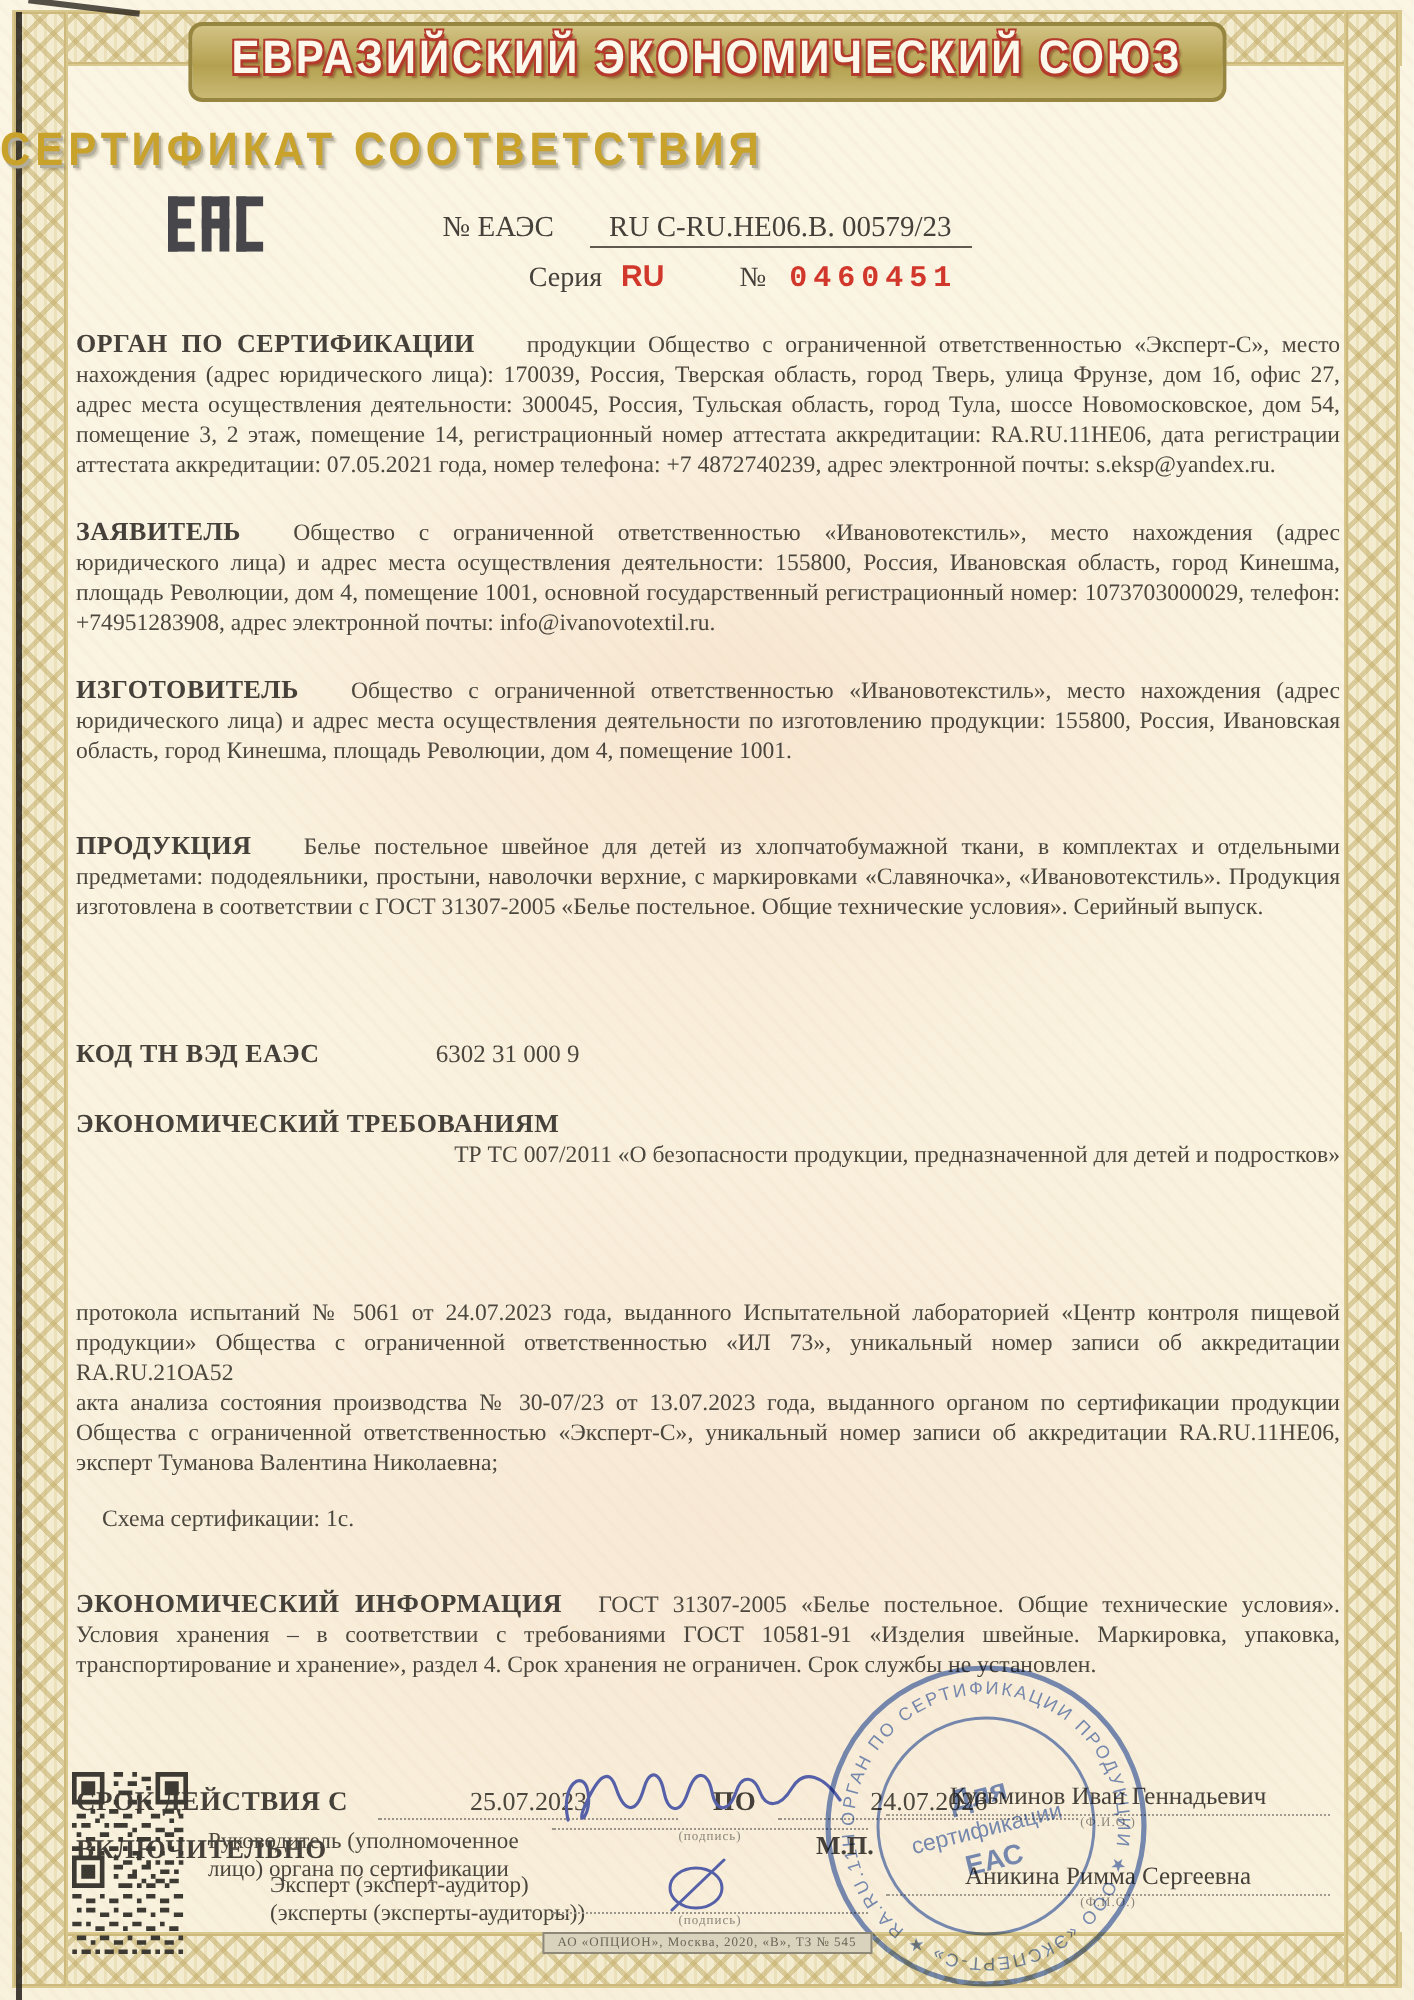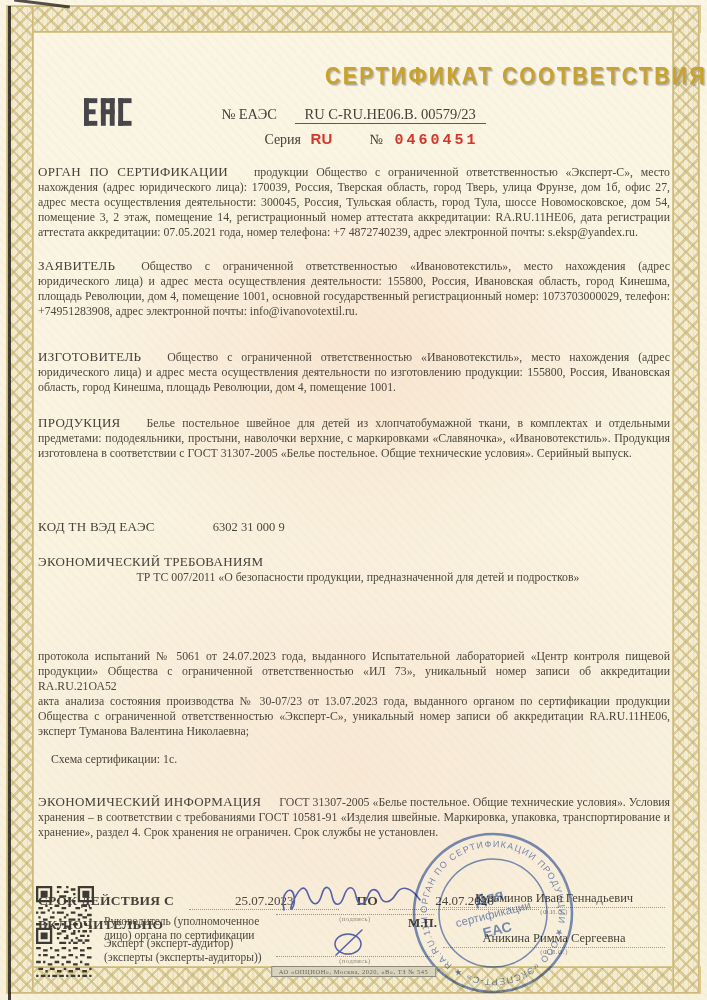--- a/index.html
+++ b/index.html
@@ -95,6 +95,9 @@
   <div class="scan-line"></div>
   <div class="scan-blot"></div>
 
+  <div class="banner">
+    <span class="banner-text">ЕВРАЗИЙСКИЙ ЭКОНОМИЧЕСКИЙ СОЮЗ</span>
+  </div>
 
   <div class="eac-logo">
     <svg width="48" height="52" viewBox="0 0 108 62" aria-hidden="true">

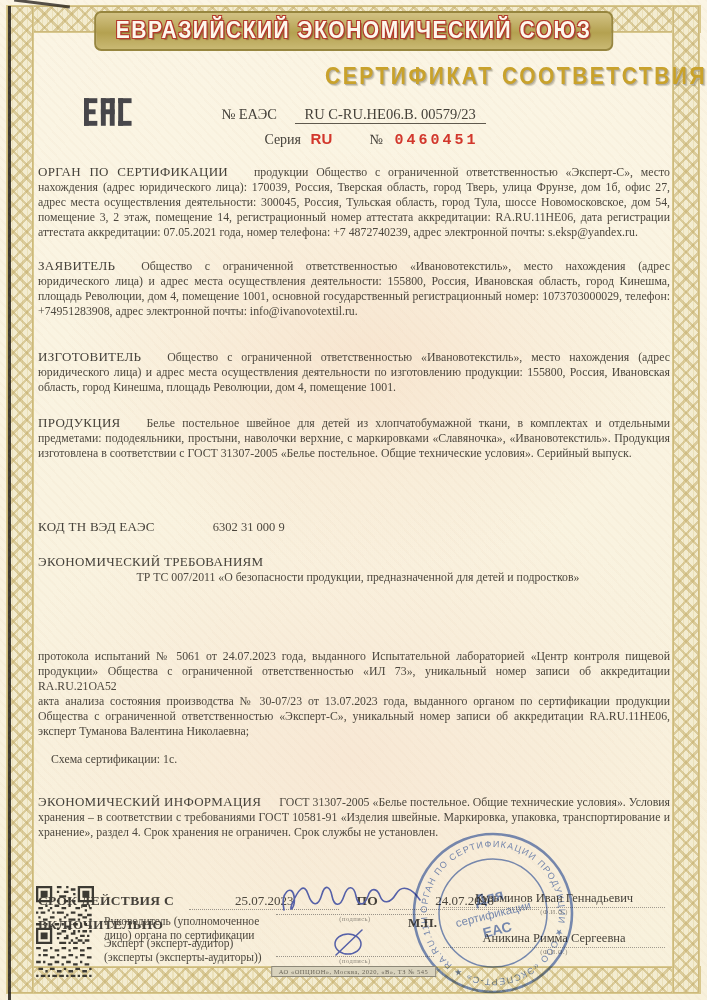--- a/index.html
+++ b/index.html
@@ -35,7 +35,7 @@
     font-size:21px;letter-spacing:1.5px;color:#fdf8ec;transform:scaleY(1.12);
     text-shadow:-1px -1px 0 #b43a2c,1px -1px 0 #b43a2c,-1px 1px 0 #b43a2c,1px 1px 0 #b43a2c,2px 2px 1px rgba(110,35,18,.45);}
   .eac-logo{position:absolute;left:84px;top:86px;}
-  .cert-title{position:absolute;top:64px;left:0;right:0;text-align:right;}
+  .cert-title{position:absolute;top:64px;left:0;right:0;text-align:left;}
   .cert-title span{display:inline-block;font-family:"Liberation Sans",sans-serif;font-weight:bold;
     font-size:21px;letter-spacing:2.5px;color:#c9a22b;transform:scaleY(1.12);
     text-shadow:1px 1px 0 #b3ad9c,2px 2px 1px rgba(80,70,40,.25);}

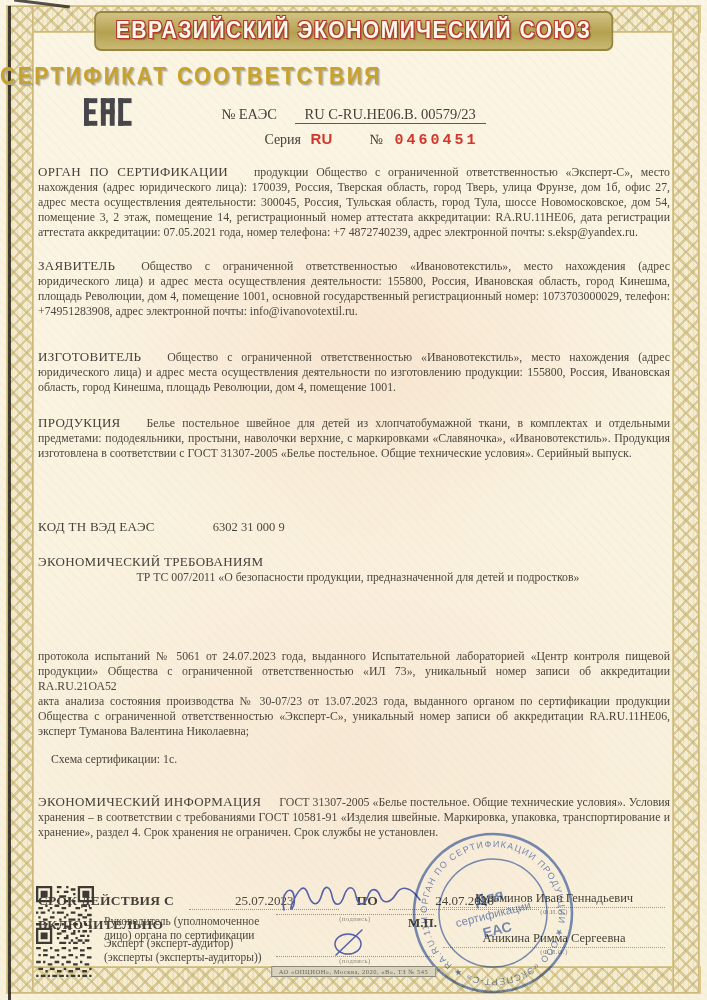--- a/index.html
+++ b/index.html
@@ -47,7 +47,7 @@
 
   
   .sec{position:absolute;left:38px;width:632px;font-size:11.8px;line-height:15px;text-align:justify;}
-  .sec-title{font-weight:normal;font-size:13px;letter-spacing:.3px;color:#45413a;}
+  .sec-title{font-weight:bold;font-size:13px;letter-spacing:.3px;color:#45413a;}
   .gap-run{display:inline-block;width:26px;}
   .kod-value{display:inline-block;margin-left:58px;font-size:12.5px;}
   .req-line{display:block;padding-left:8px;text-align:center;}

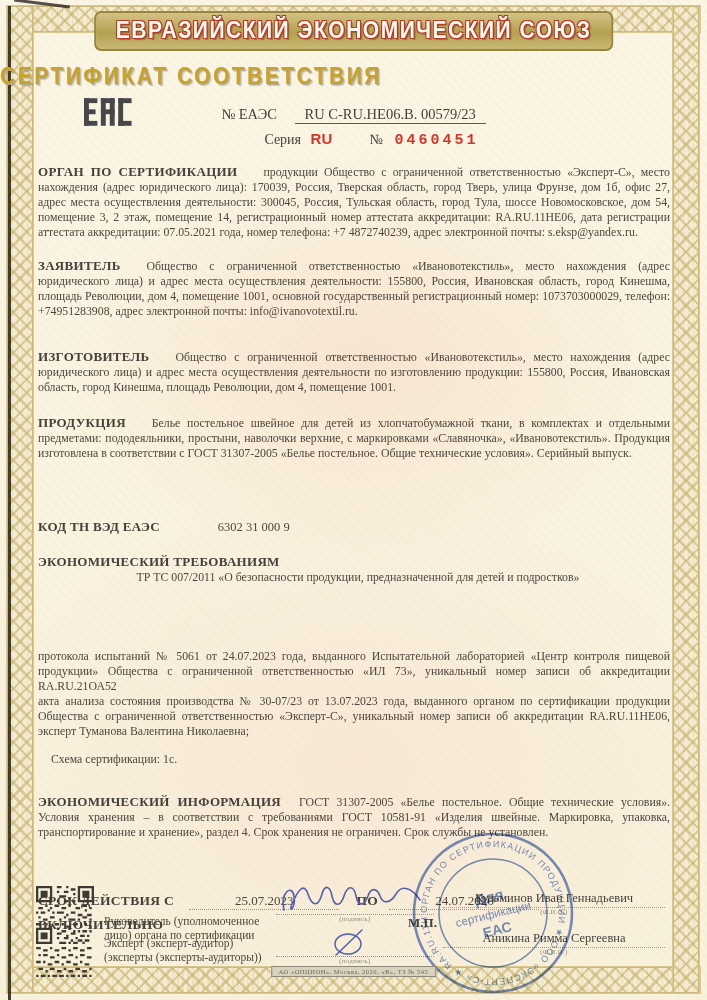--- a/index.html
+++ b/index.html
@@ -141,7 +141,7 @@
     <span class="sec-title">ЗАЯВИТЕЛЬ</span><span class="gap-run"></span><span>Общество с ограниченной ответственностью «Ивановотекстиль», место нахождения (адрес юридического лица) и адрес места осуществления деятельности: 155800, Россия, Ивановская область, город Кинешма, площадь Революции, дом  4, помещение 1001, основной государственный регистрационный номер: 1073703000029, телефон: +74951283908, адрес электронной почты: info@ivanovotextil.ru.</span>
   </p>
 
-  <p class="sec" style="top:337px">
+  <p class="sec" style="top:325px">
     <span class="sec-title">ИЗГОТОВИТЕЛЬ</span><span class="gap-run"></span><span>Общество с ограниченной ответственностью «Ивановотекстиль», место нахождения (адрес юридического лица) и адрес места осуществления деятельности по изготовлению продукции: 155800, Россия, Ивановская область, город Кинешма, площадь Революции, дом  4, помещение 1001.</span>
   </p>
 

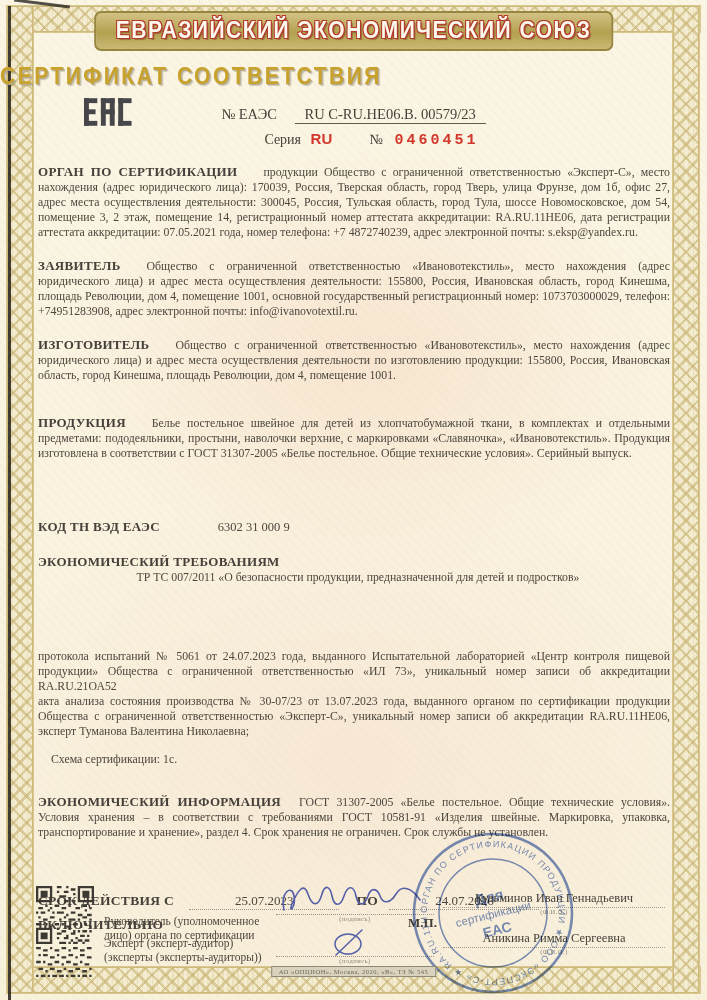--- a/index.html
+++ b/index.html
@@ -50,7 +50,7 @@
   .sec-title{font-weight:bold;font-size:13px;letter-spacing:.3px;color:#45413a;}
   .gap-run{display:inline-block;width:26px;}
   .kod-value{display:inline-block;margin-left:58px;font-size:12.5px;}
-  .req-line{display:block;padding-left:8px;text-align:center;}
+  .req-line{display:block;padding-left:8px;text-align:right;}
   .osnov-p{margin:0;text-indent:0;}
   .scheme{margin:13px;text-align:left;}
 

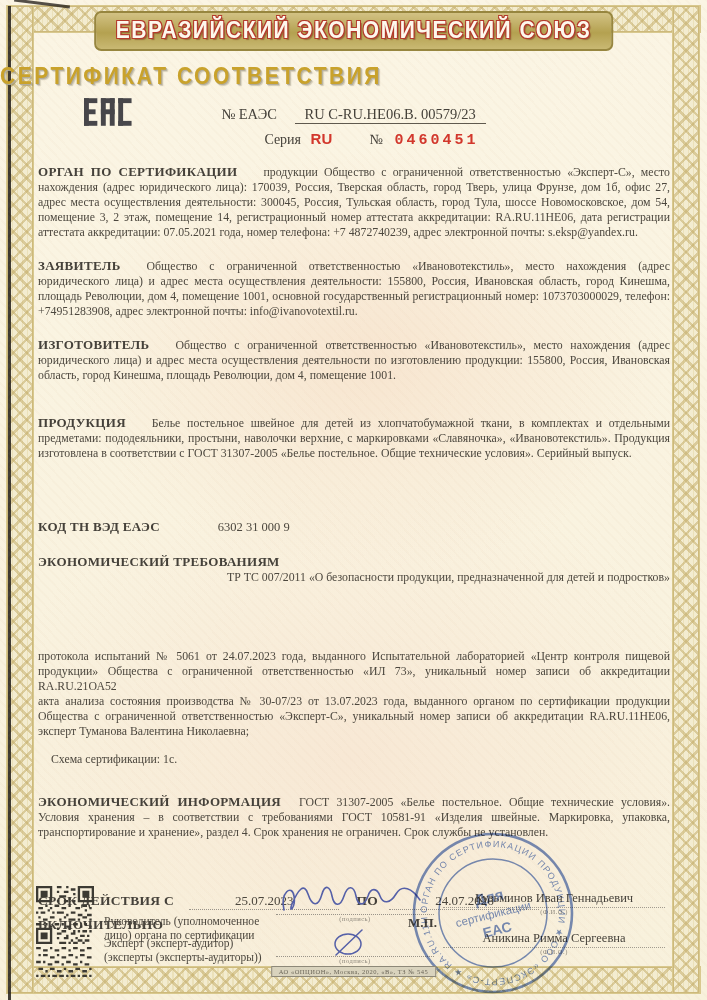--- a/index.html
+++ b/index.html
@@ -64,7 +64,7 @@
   .qr-wrap{position:absolute;left:36px;top:886px;display:flex;flex-direction:column;gap:3px;}
   .role{position:absolute;left:104px;width:175px;font-size:11.5px;line-height:14px;color:#4c473e;}
   .role-head{top:893px;margin-top:21px;}
-  .role-expert{top:936px;}
+  .role-expert{top:936px;margin-left:31px;}
   .sig-slot{position:absolute;width:158px;text-align:center;}
   .sig-slot .line{border-bottom:1px dotted #9a948a;}
   .sig-slot .sublabel{font-size:6.5px;color:#8b857a;letter-spacing:.5px;}

